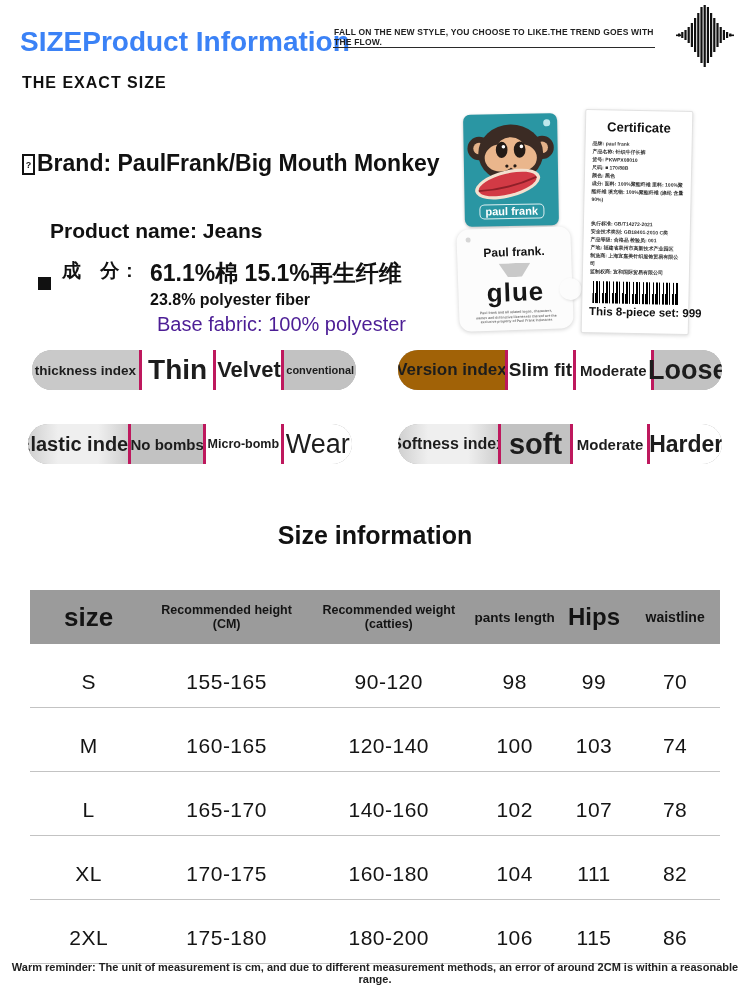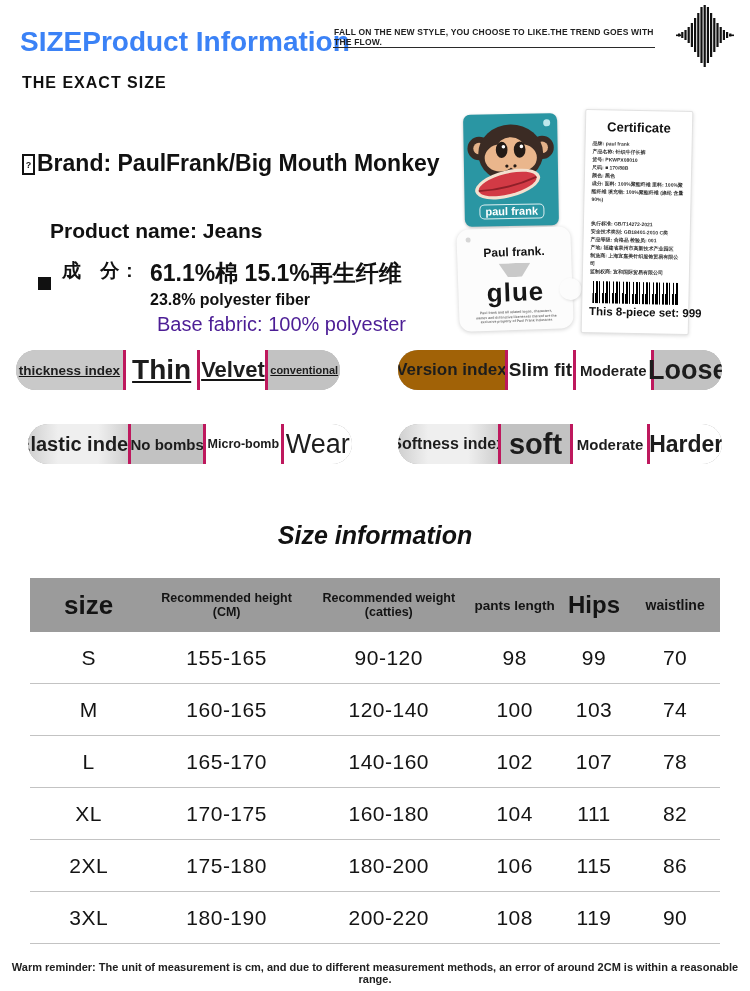--- a/index.html
+++ b/index.html
@@ -58,7 +58,7 @@
   .seg.label4 { background:linear-gradient(90deg,#cfcfcf,#efefef 30%,#efefef 70%,#cfcfcf); font-size:16px; font-weight:700; }
   .seg.opt { background:#ffffff; }
   .seg.sel { background:#c2c2c2; }
-  #bar1 { left:16px; top:350px;text-decoration:underline; }
+  #bar1 { left:32px; top:350px; }
   #bar2 { left:398px; top:350px; }
   #bar3 { left:28px; top:424px; }
   #bar4 { left:398px; top:424px; }

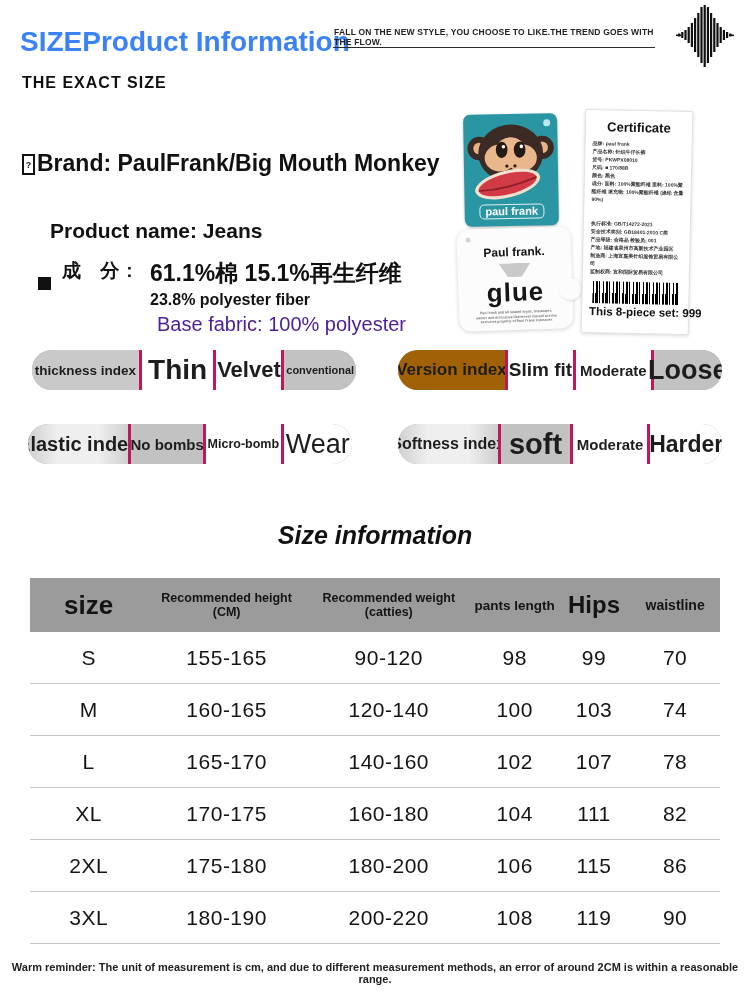--- a/index.html
+++ b/index.html
@@ -68,7 +68,7 @@
   .b4l{width:31%}.b4a{width:22%;font-size:29px;font-weight:600}.b4b{width:24%;font-size:15px;font-weight:700}.b4c{width:23%;font-size:23px;font-weight:800}
 
   
-  .size-title { position:absolute; left:0; top:521px; width:750px; text-align:center; font-size:25px; font-weight:800; color:#111;font-style:italic; }
+  .size-title { position:absolute; left:0; top:521px; width:750px; text-align:center; font-size:25px; font-weight:800; color:#111; }
   .size-table { position:absolute; left:30px; top:578px; width:690px; }
   .t-row { display:flex; align-items:center; height:52px; border-bottom:1px solid #c3c3c3; }
   .t-head { height:54px; background:#9b9b9b; border-bottom:none; }

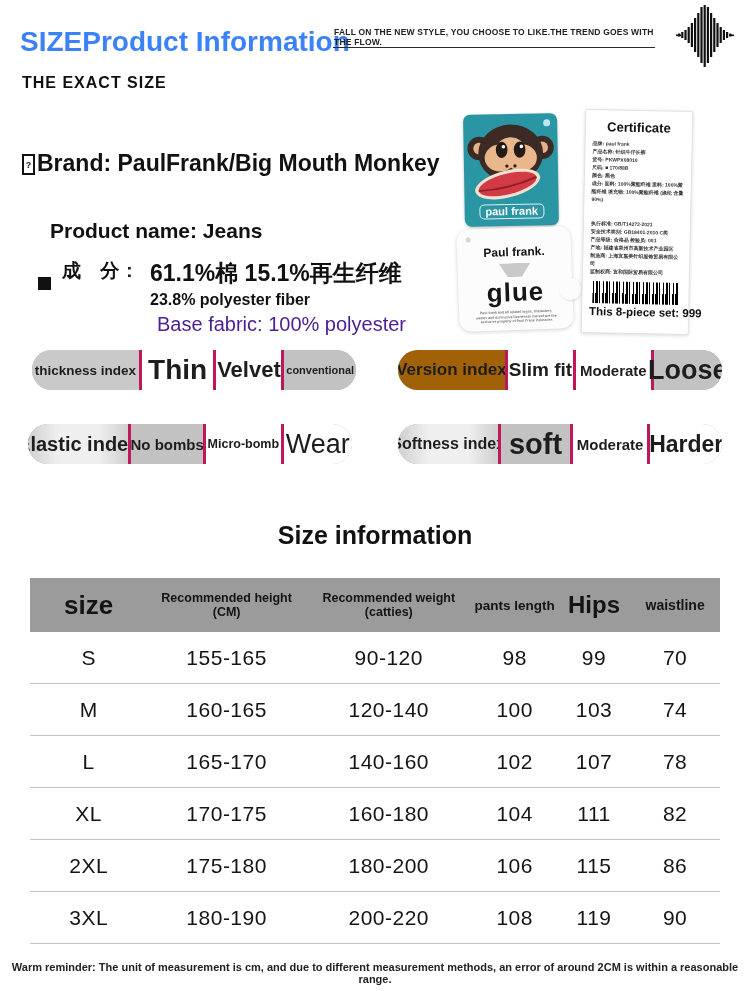--- a/index.html
+++ b/index.html
@@ -70,7 +70,7 @@
   
   .size-title { position:absolute; left:0; top:521px; width:750px; text-align:center; font-size:25px; font-weight:800; color:#111; }
   .size-table { position:absolute; left:30px; top:578px; width:690px; }
-  .t-row { display:flex; align-items:center; height:52px; border-bottom:1px solid #c3c3c3; }
+  .t-row { display:flex; align-items:center; height:52px; border-bottom:1px solid #c3c3c3;margin-top:12px; }
   .t-head { height:54px; background:#9b9b9b; border-bottom:none; }
   .c0{width:17%}.c1{width:23%}.c2{width:24%}.c3{width:12.5%}.c4{width:10.5%}.c5{width:13%}
   .cell { text-align:center; color:#141414; }

